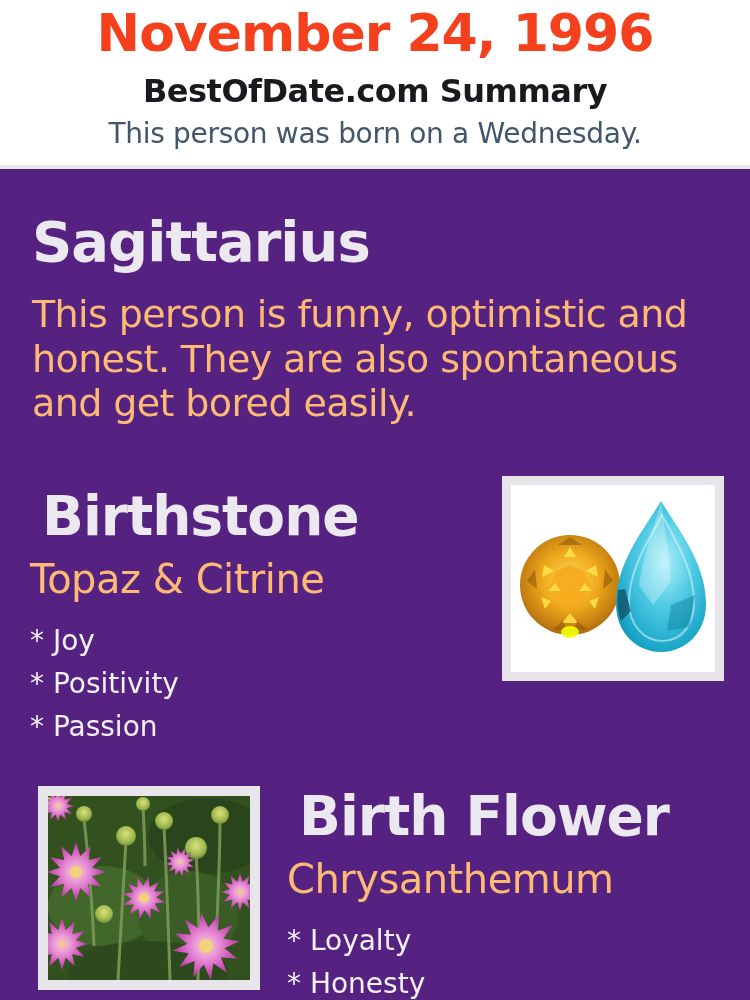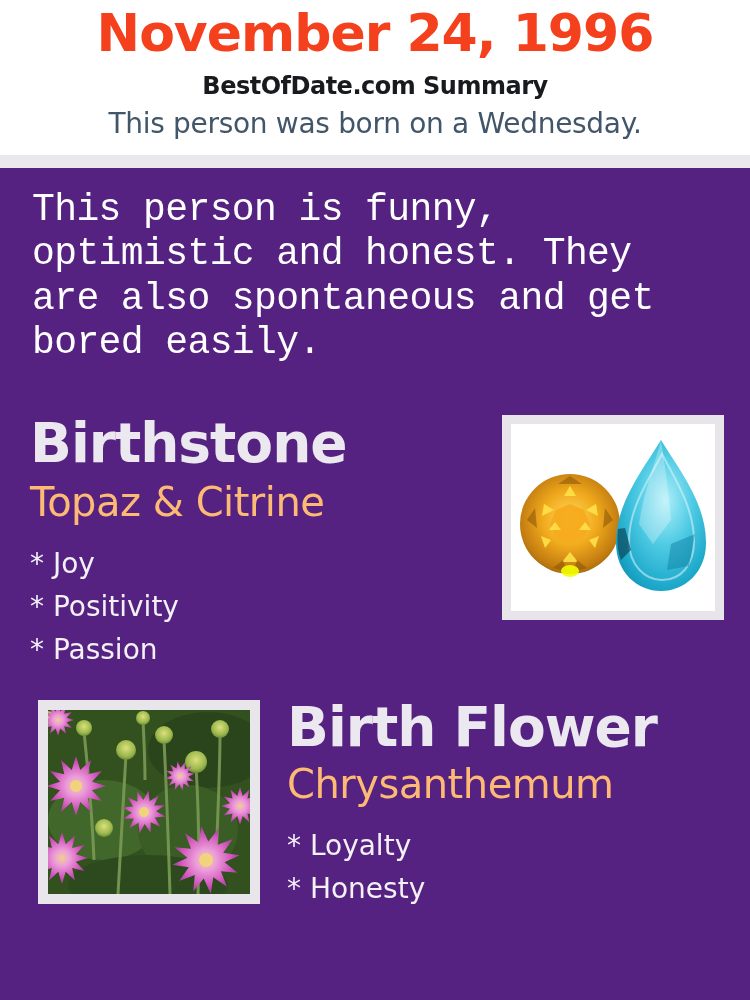--- a/index.html
+++ b/index.html
@@ -17,7 +17,7 @@
     color:#f4401c; letter-spacing:-1px;
   }
   .site-summary{
-    margin-top:11px; font-size:24px; font-weight:600;
+    margin-top:11px; font-size:32px; font-weight:600;
     color:#191a1e; letter-spacing:-0.5px;
   }
   .born-on{

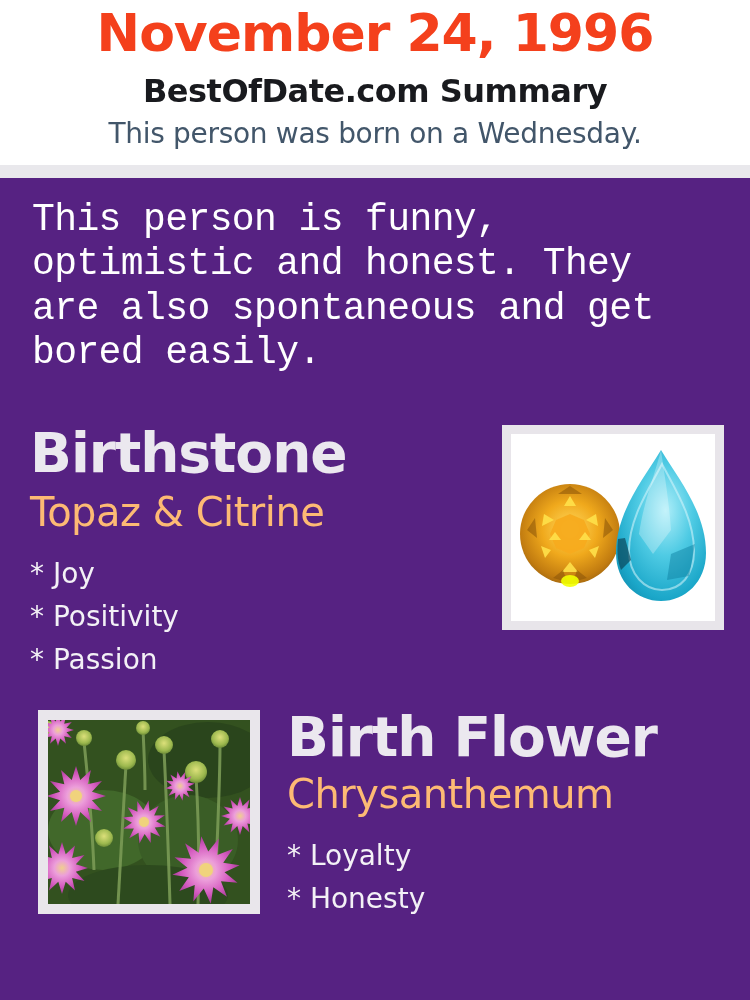--- a/index.html
+++ b/index.html
@@ -80,6 +80,7 @@
 
   <main class="panel">
 
+    <h2 class="zodiac-title">Sagittarius</h2>
     <p class="zodiac-desc">This person is funny, optimistic and honest. They are also spontaneous and get bored easily.</p>
 
     <section class="section-row row-birthstone">

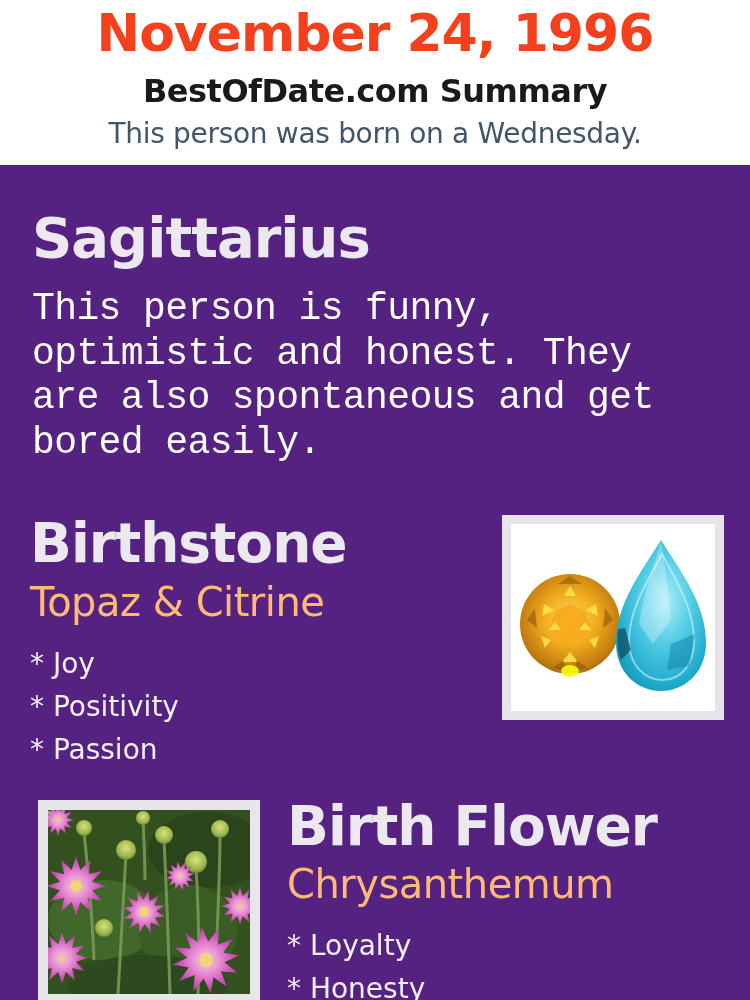--- a/index.html
+++ b/index.html
@@ -38,8 +38,7 @@
   .zodiac-desc{
     margin:20px 0 0 2px; max-width:690px;
     font-size:38px; line-height:1.17; letter-spacing:-0.6px;
-    color:#ffffff;
-    font-family:Liberation Mono, monospace;
+    color:#fdba74;
   }
   .section-row{ display:flex; align-items:flex-start; }
   .row-birthstone{ margin-top:50px; justify-content:space-between; }

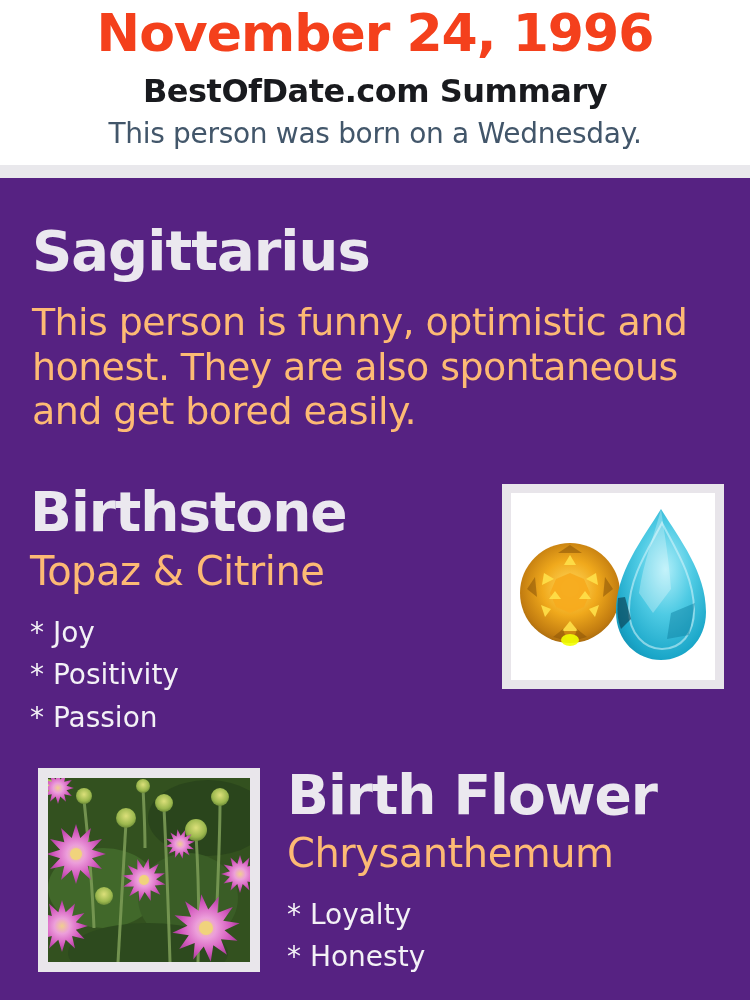--- a/index.html
+++ b/index.html
@@ -44,7 +44,7 @@
   .row-birthstone{ margin-top:50px; justify-content:space-between; }
   .row-flower{ margin-top:33px; margin-left:8px;align-items:center; }
   .section-title{
-    margin:0; font-size:55px; font-weight:bold; line-height:1.05;
+    margin:12px; font-size:55px; font-weight:bold; line-height:1.05;
     color:#ebe8ef; letter-spacing:-1px;
   }
   .section-sub{

